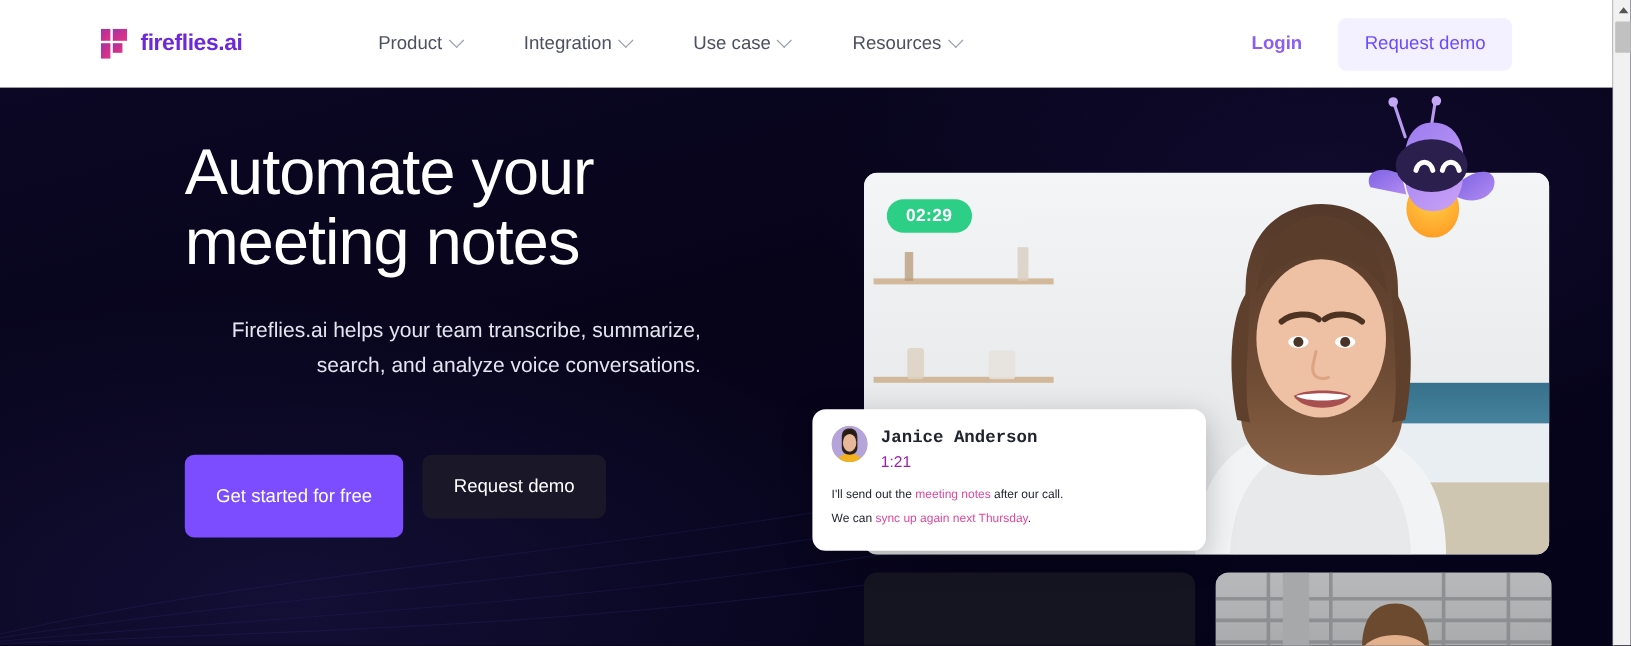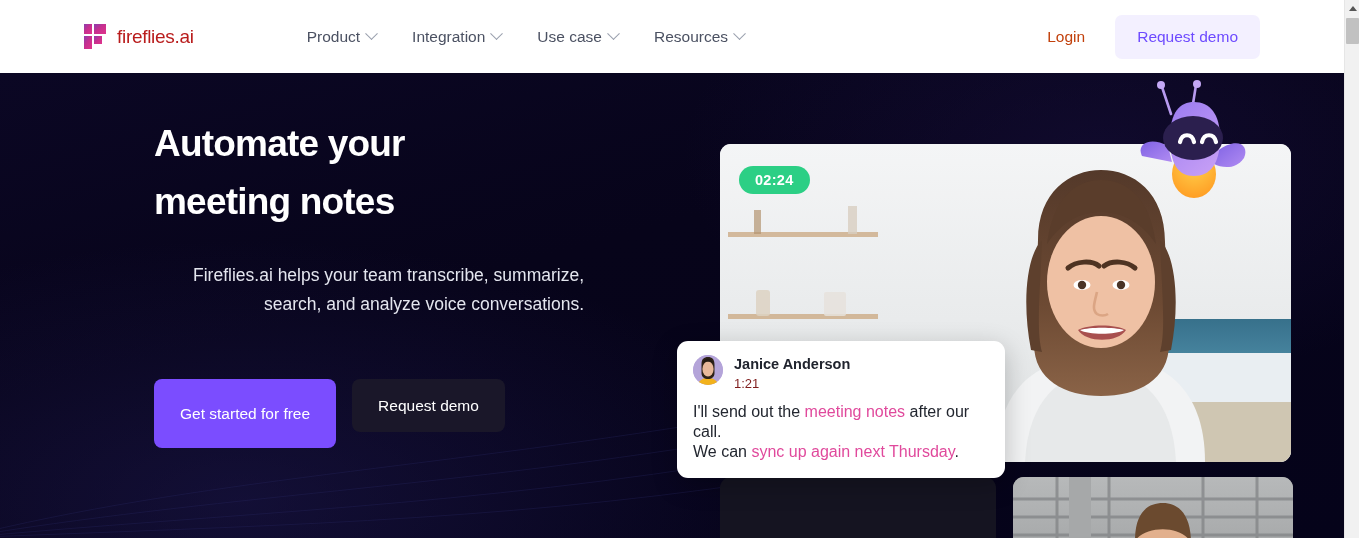--- a/index.html
+++ b/index.html
@@ -35,9 +35,9 @@
   .logo-mark { width:22px; height:25px; position:relative; display:block; }
   .brand-name {
     font-size:19px;
-    color:#b91c1c;
+    color:#6d28d9;
     letter-spacing:-0.3px;
-    font-weight:400;
+    font-weight:700;
   }
 
   .nav { display:flex; align-items:flex-end; margin-left:95px; gap:0px; }

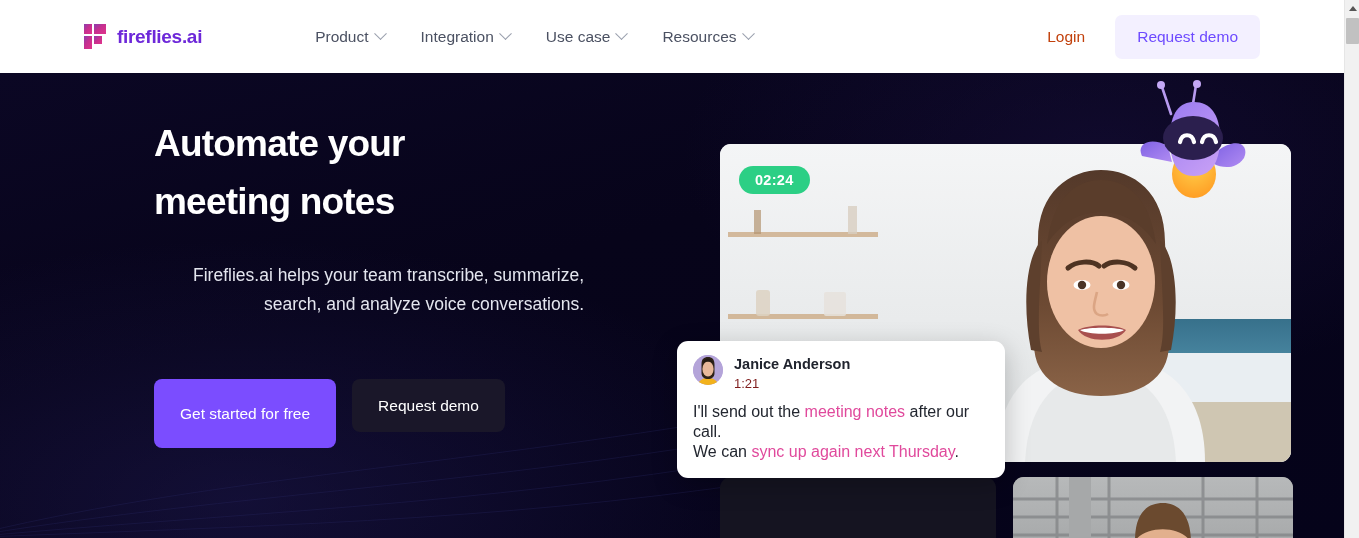--- a/index.html
+++ b/index.html
@@ -40,7 +40,7 @@
     font-weight:700;
   }
 
-  .nav { display:flex; align-items:flex-end; margin-left:95px; gap:0px; }
+  .nav { display:flex; align-items:flex-end; margin-left:95px; gap:16px; }
   .nav-item {
     display:flex; align-items:center; gap:7px;
     font-size:15.5px;

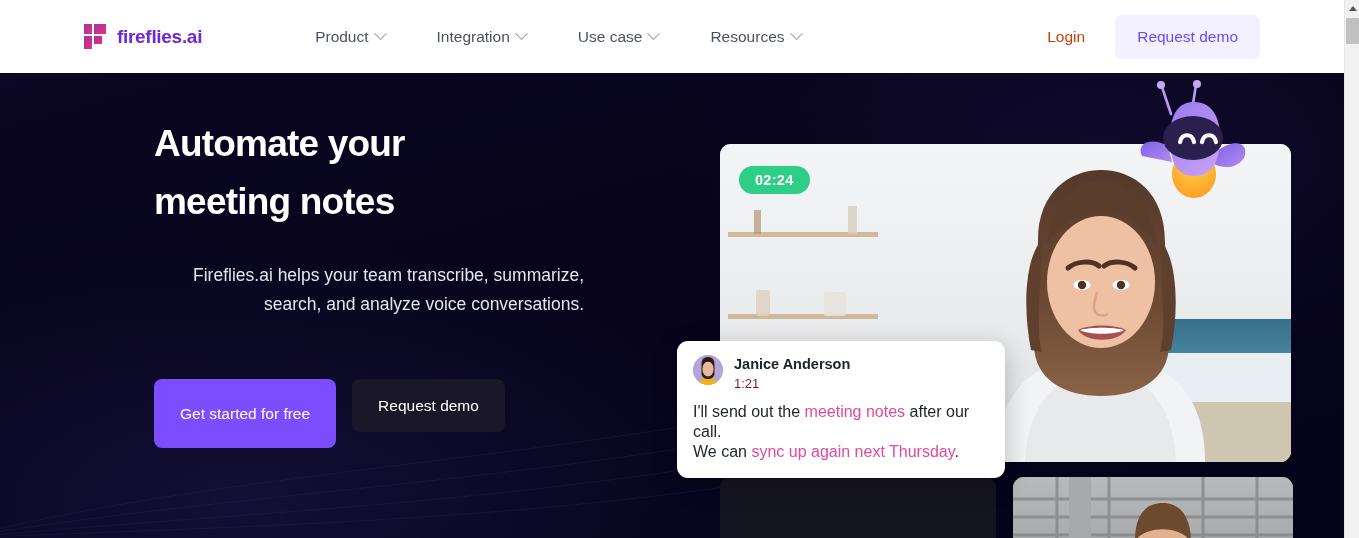--- a/index.html
+++ b/index.html
@@ -63,9 +63,10 @@
   }
   .login-link {
     font-size:15.5px;
-    color:#c2410c;
+    color:#8b5cf6;
     cursor:pointer;
     padding:6px 4px;
+    font-weight:bold;
   }
   .demo-btn {
     font-size:15.5px;

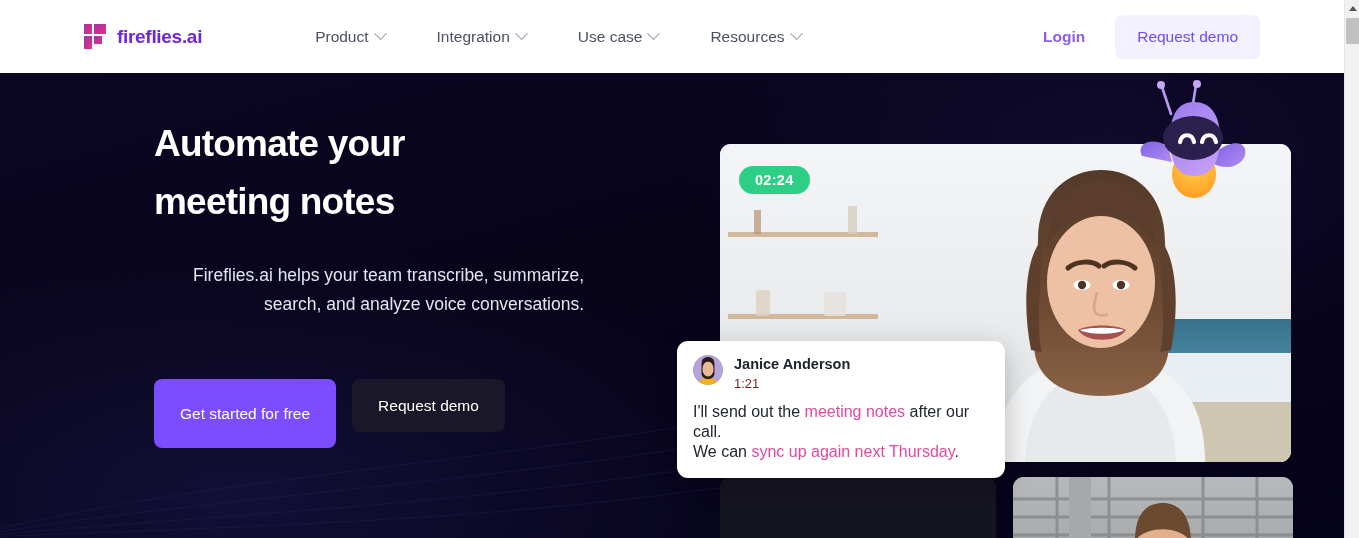--- a/index.html
+++ b/index.html
@@ -102,9 +102,9 @@
   }
   .headline {
     color:#ffffff;
-    font-size:37px;
+    font-size:54px;
     line-height:58px;
-    font-weight:700;
+    font-weight:400;
     letter-spacing:-0.8px;
     max-width:560px;
   }

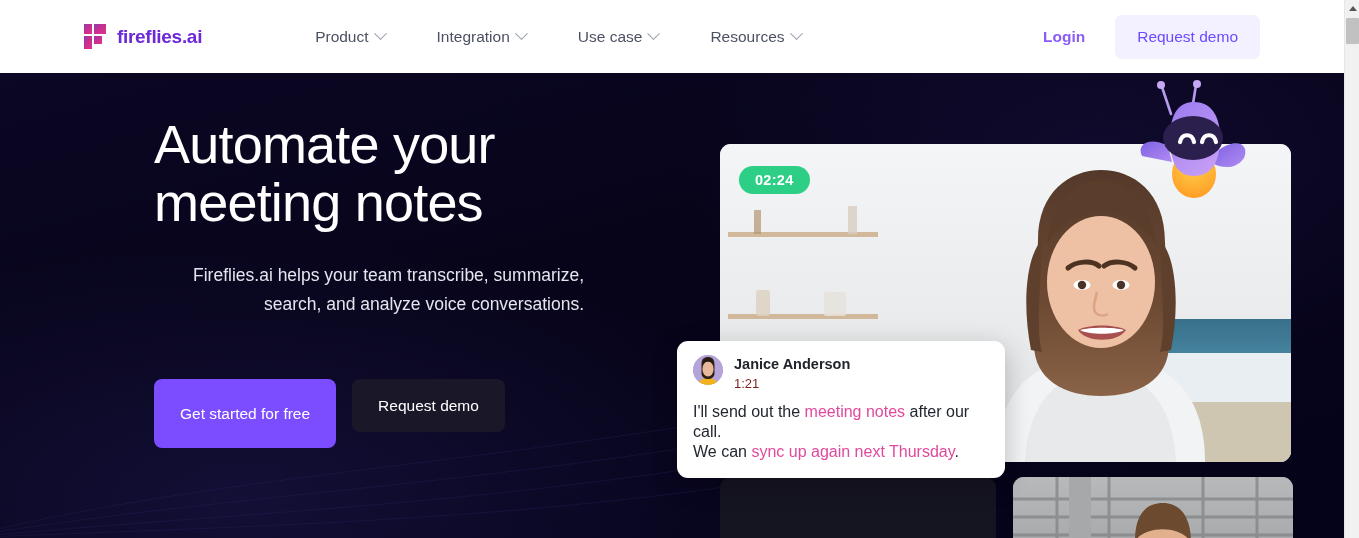--- a/index.html
+++ b/index.html
@@ -385,7 +385,7 @@
       </svg>
     </div>
 
-    <div class="time-badge">02:24</div>
+    <div class="time-badge">02:29</div>
 
     <div class="comment-card">
       <div class="cc-head">

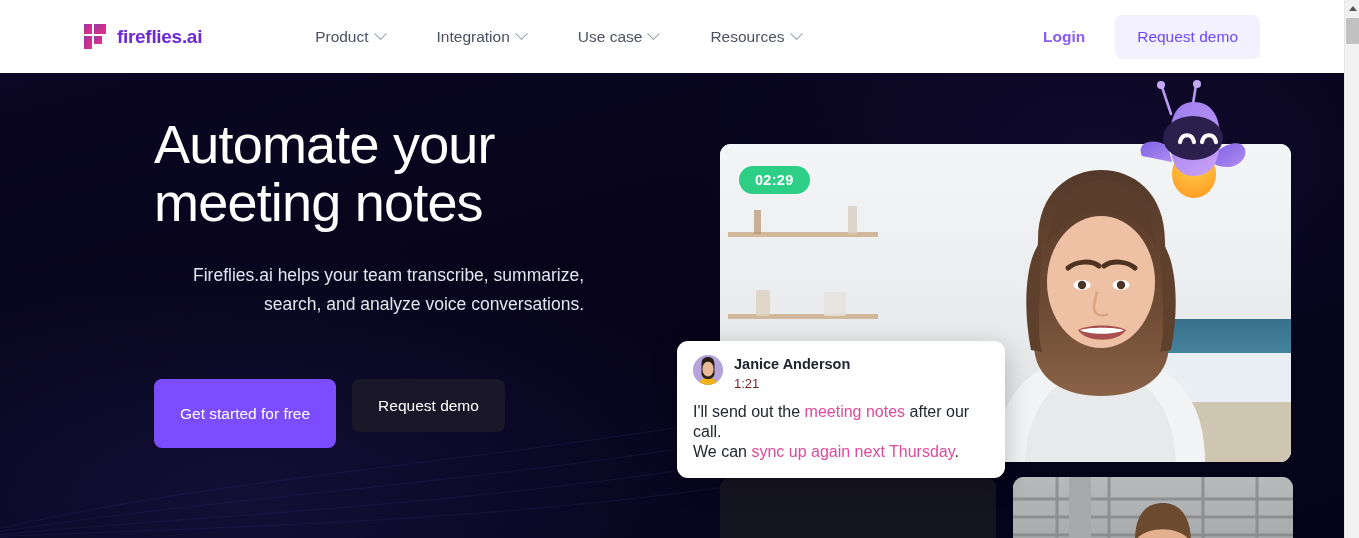--- a/index.html
+++ b/index.html
@@ -189,7 +189,7 @@
     overflow:hidden; flex:0 0 auto; background:#b8a8dd;
     position:relative;
   }
-  .cc-name { font-size:14.5px; color:#20242e; font-weight:600; line-height:17px; }
+  .cc-name { font-size:14.5px; color:#20242e; font-weight:600; line-height:17px;font-family:Liberation Mono, monospace; }
   .cc-time { font-size:13px; color:#7f1d1d; margin-top:3px; }
   .cc-body {
     margin-top:11px;

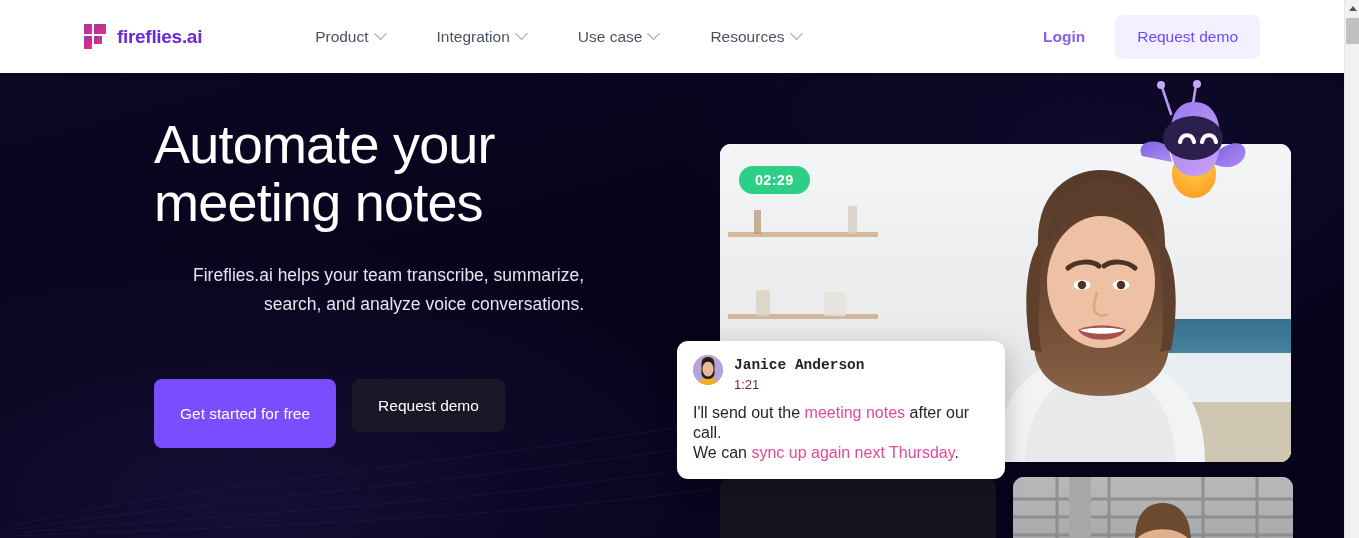--- a/index.html
+++ b/index.html
@@ -190,7 +190,7 @@
     position:relative;
   }
   .cc-name { font-size:14.5px; color:#20242e; font-weight:600; line-height:17px;font-family:Liberation Mono, monospace; }
-  .cc-time { font-size:13px; color:#7f1d1d; margin-top:3px; }
+  .cc-time { font-size:13px; color:#a21caf; margin-top:3px; }
   .cc-body {
     margin-top:11px;
     font-size:16px;

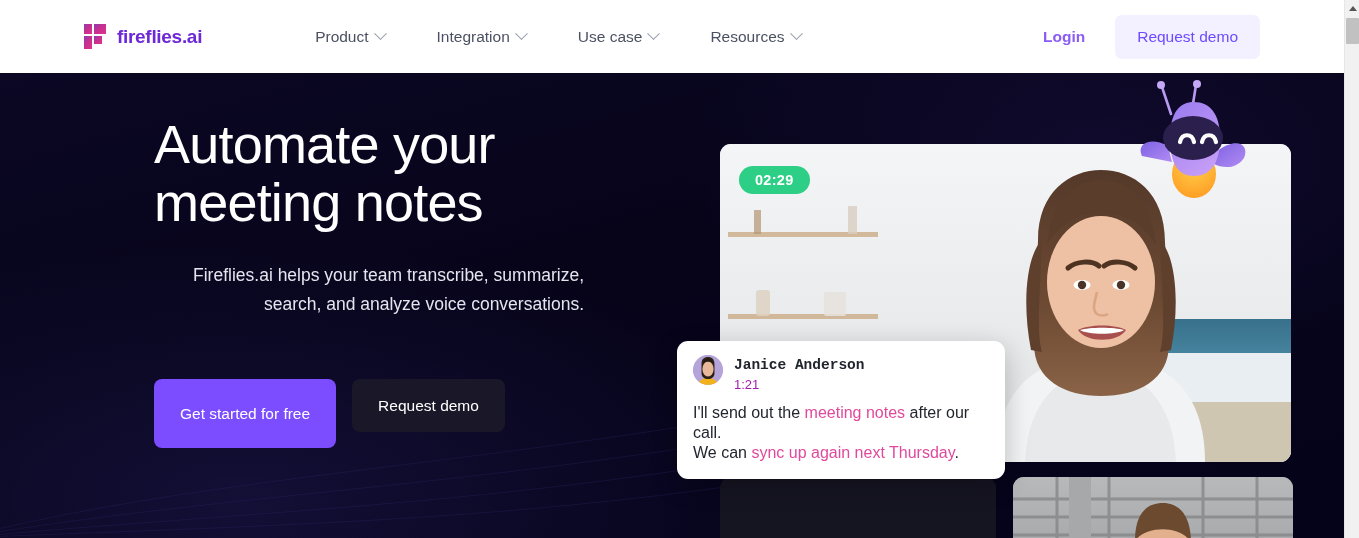--- a/index.html
+++ b/index.html
@@ -193,7 +193,7 @@
   .cc-time { font-size:13px; color:#a21caf; margin-top:3px; }
   .cc-body {
     margin-top:11px;
-    font-size:16px;
+    font-size:10px;
     line-height:20px;
     color:#22262f;
   }

